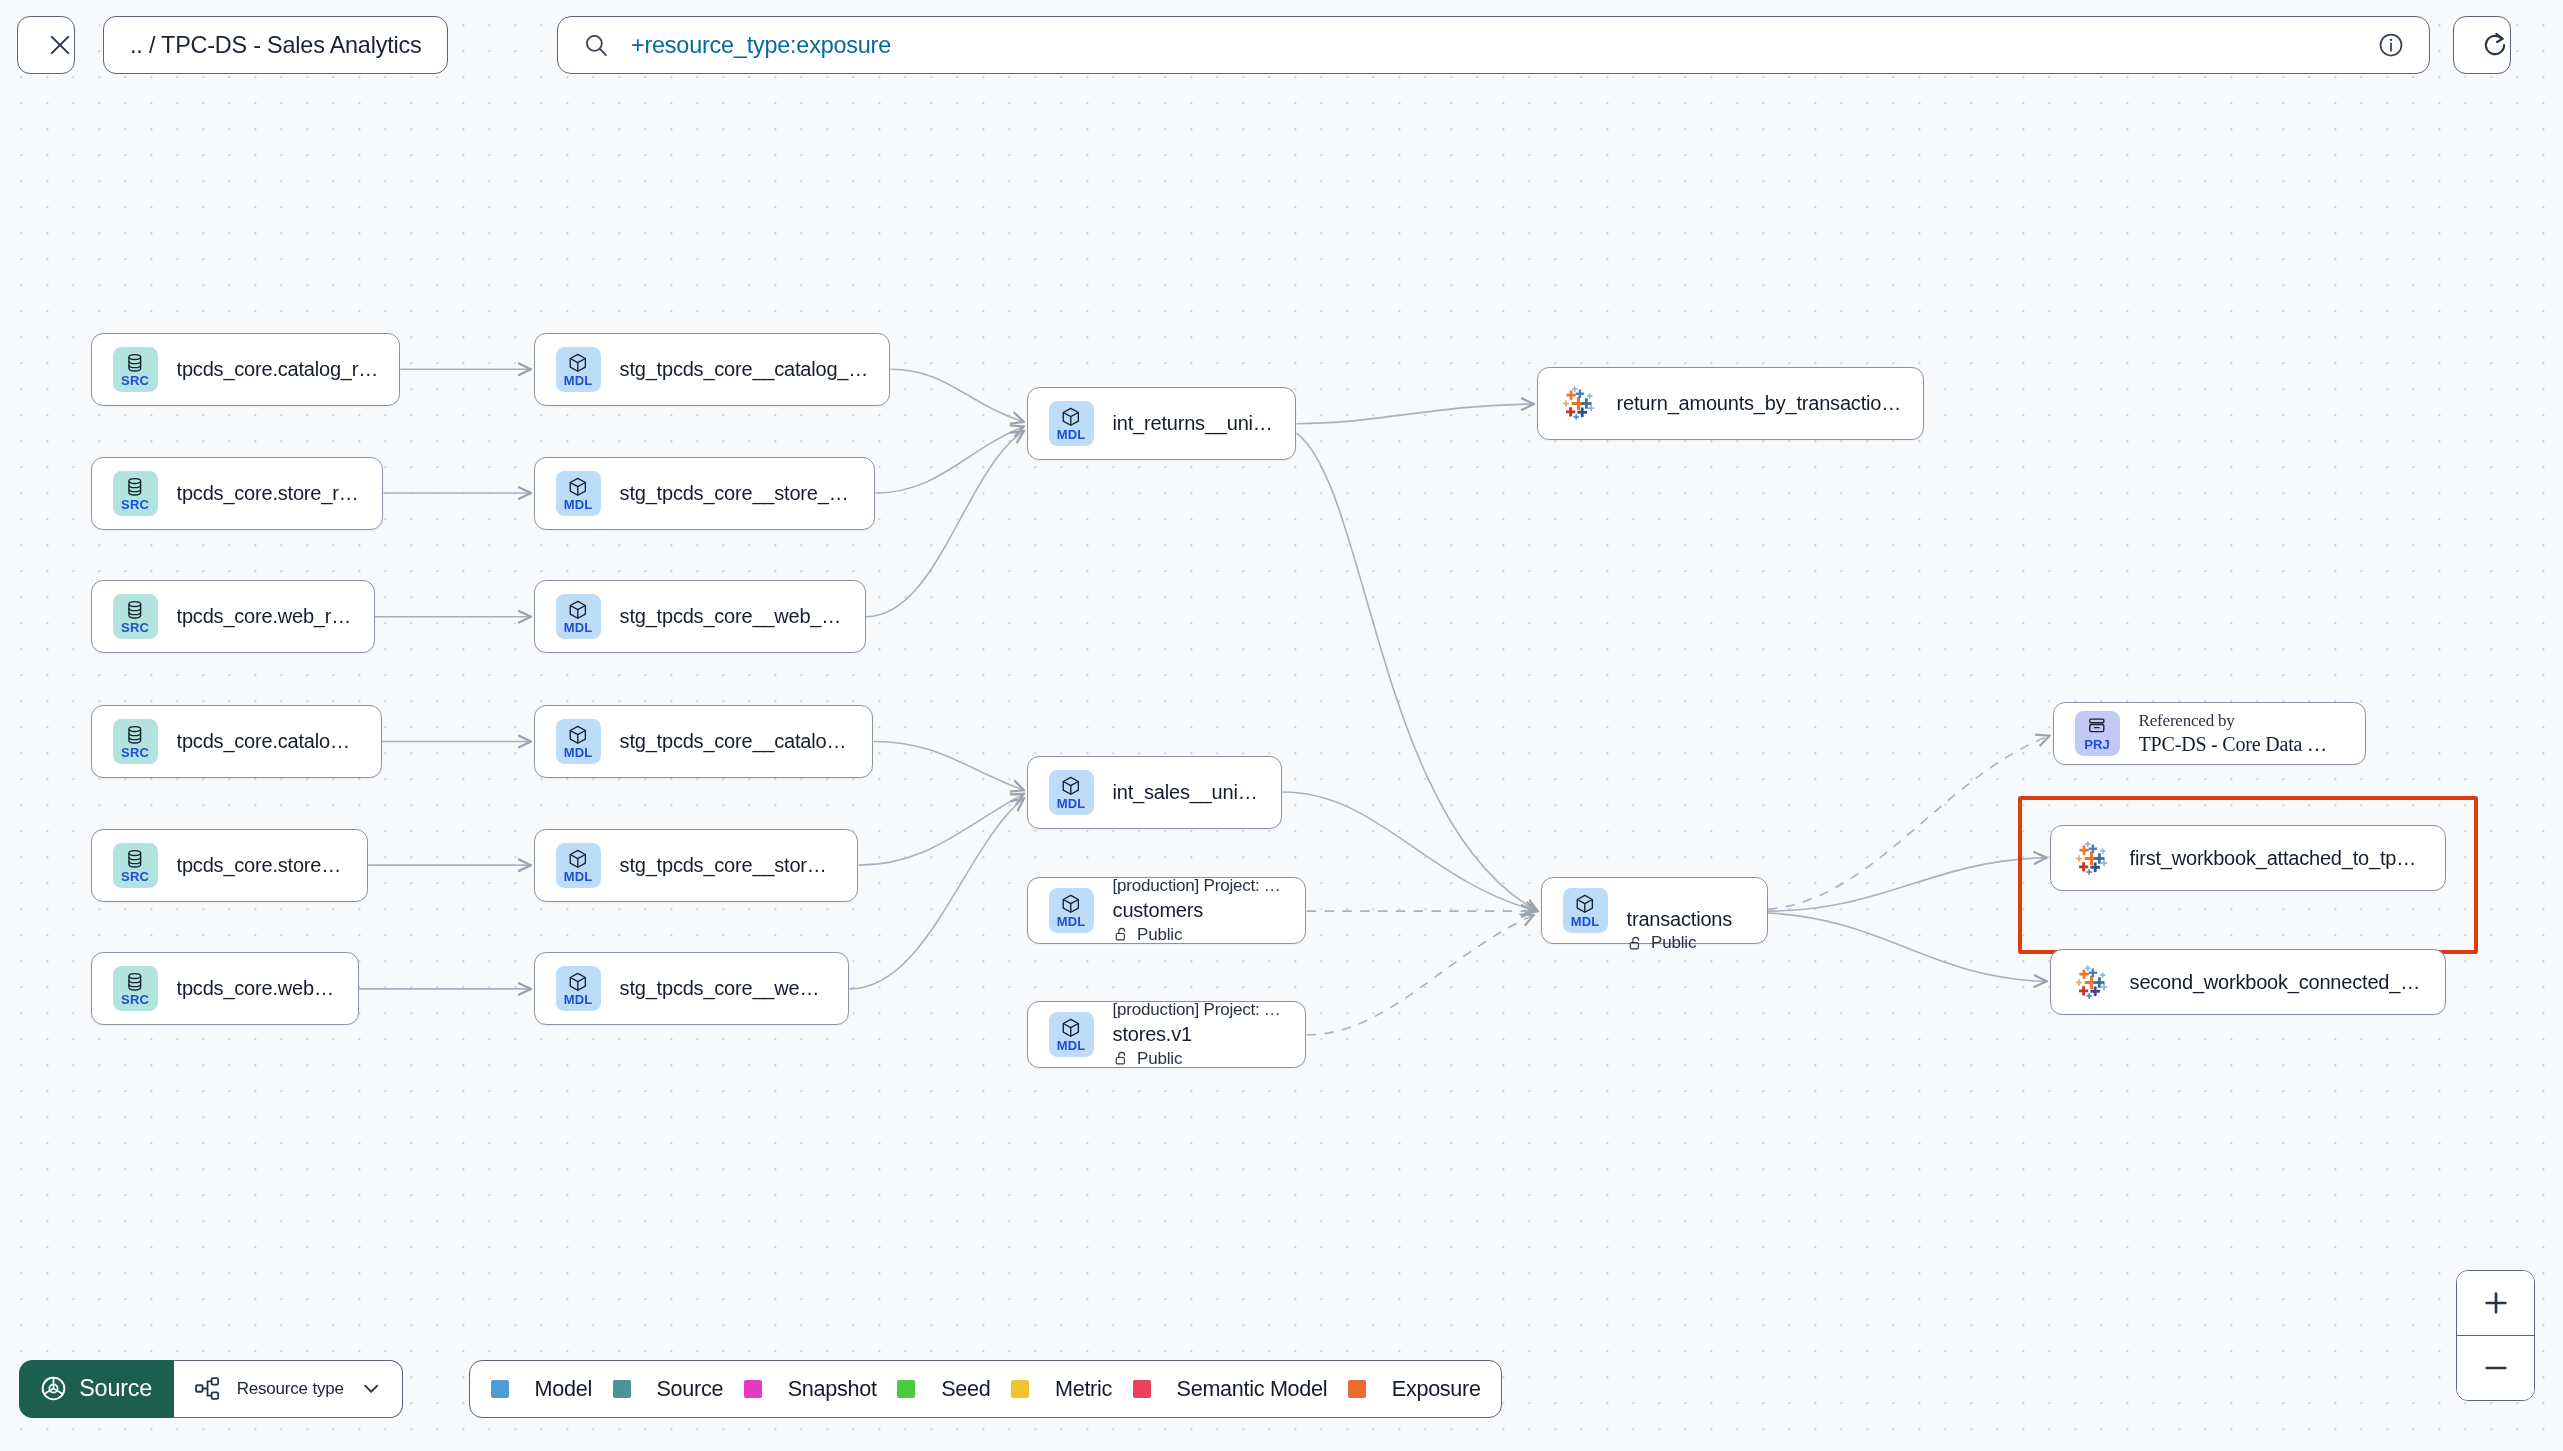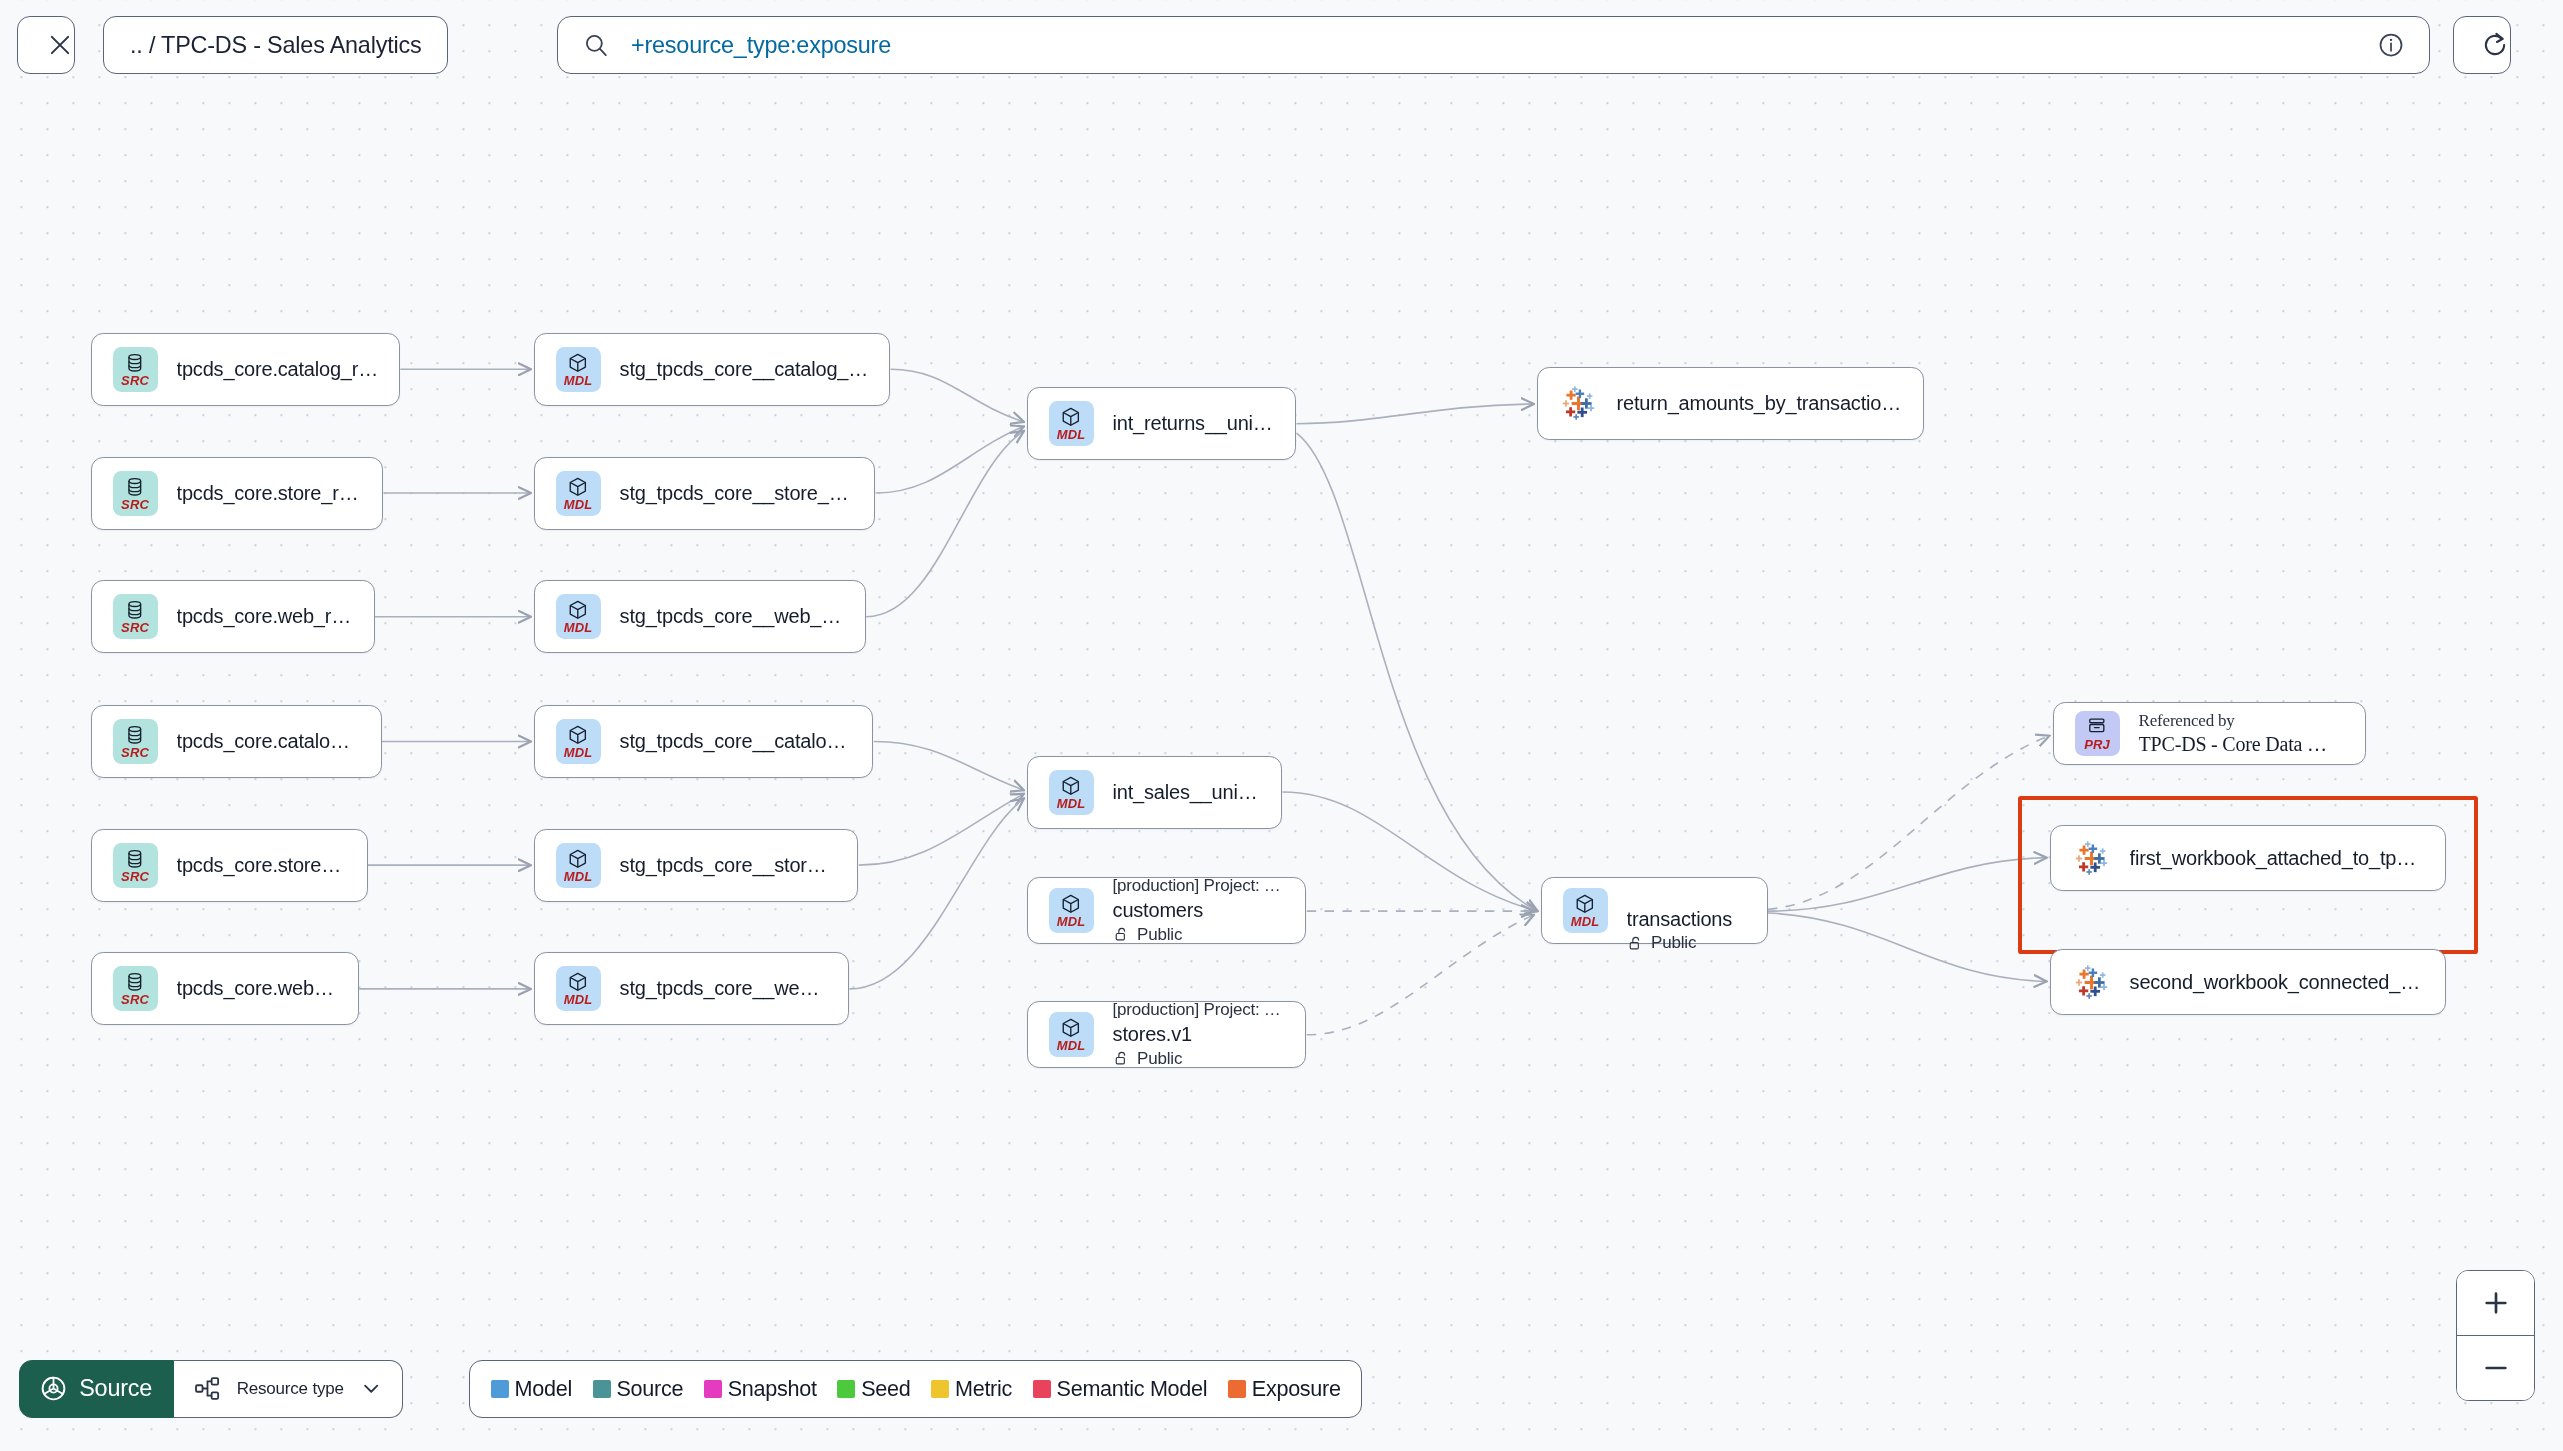--- a/index.html
+++ b/index.html
@@ -91,7 +91,7 @@
   .badge.prj { background: #c2c9f5; }
   .badge .btxt {
     font-size: 13px; font-weight: 600; letter-spacing: 0.2px;
-    color: #b91c1c; line-height: 1; font-style: italic;
+    color: #1d4ed8; line-height: 1;
   }
   .nbody { display: flex; flex-direction: column; justify-content: center; min-width: 0; gap: 2.8px; }
   .nlabel {

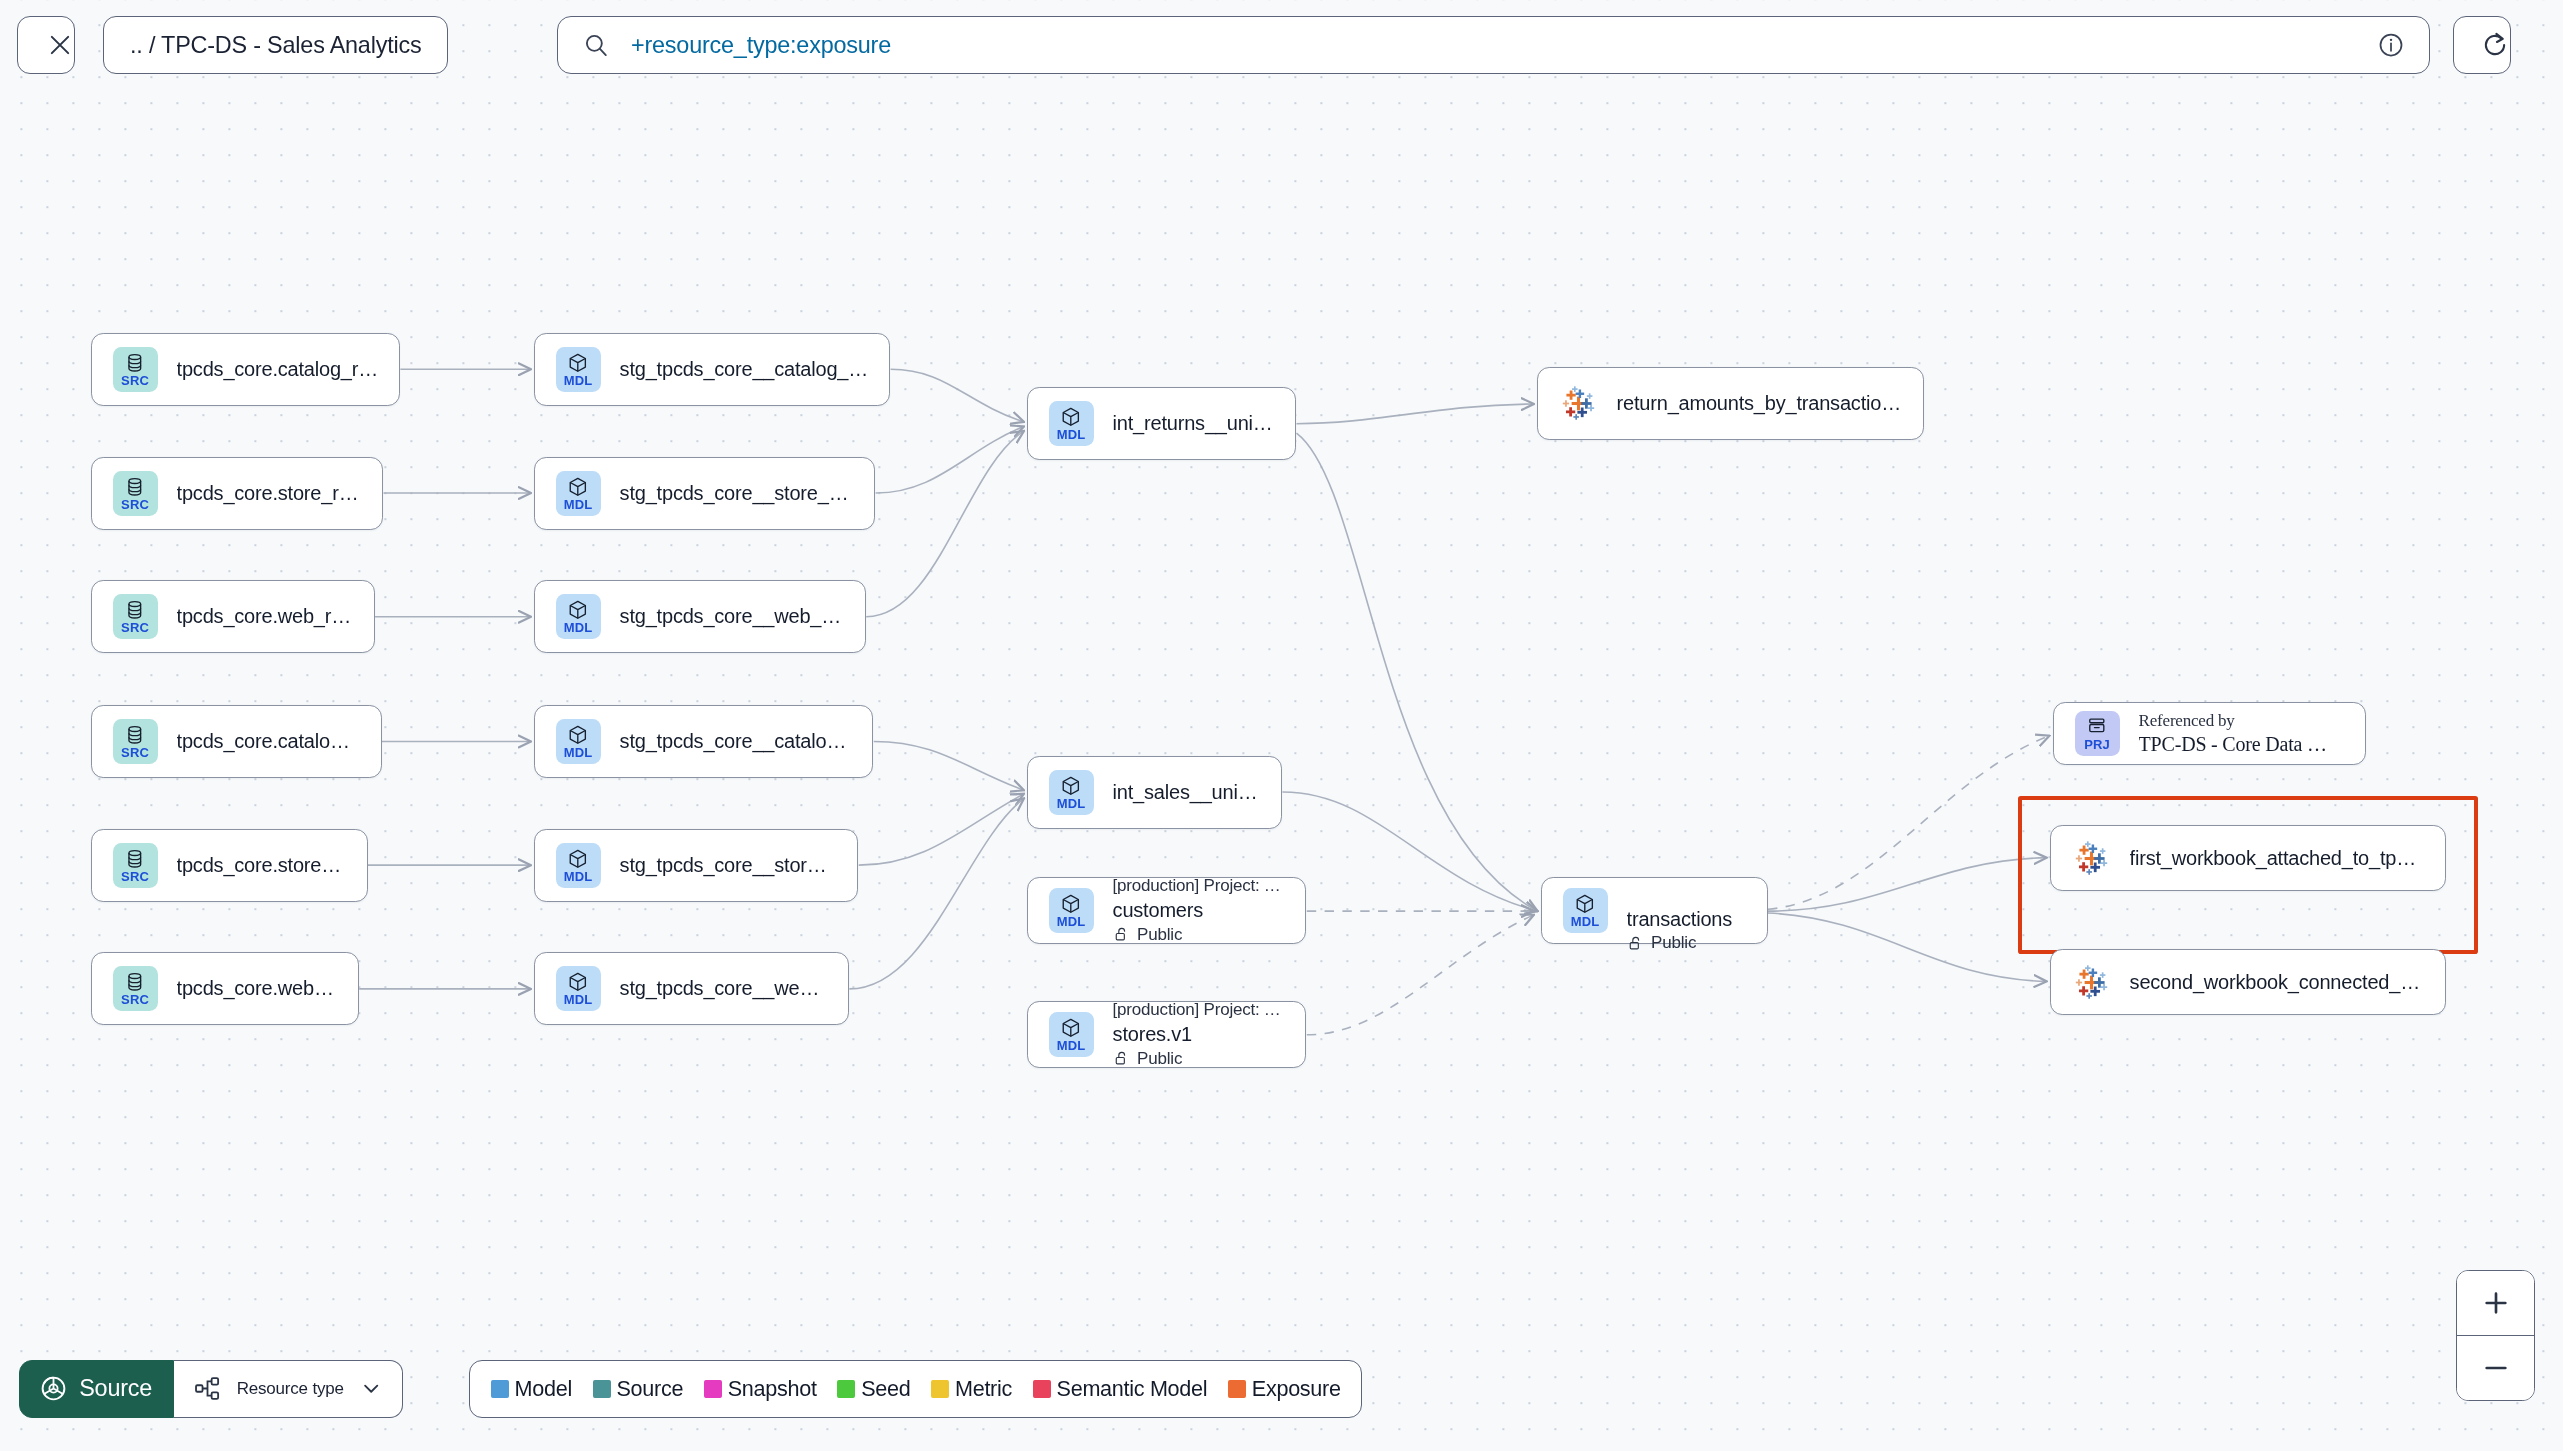--- a/index.html
+++ b/index.html
@@ -181,7 +181,7 @@
     padding: 0 20.6px;
     gap: 20.6px;
   }
-  .legend-item { display: flex; align-items: center; gap: 6px; }
+  .legend-item { display: flex; align-items: center; gap: 26px; }
   .legend-swatch { width: 18px; height: 18px; border-radius: 1.9px; }
   .legend-label { font-size: 21.6px; color: #131a29; letter-spacing: -0.3px; white-space: nowrap; }
 </style>

